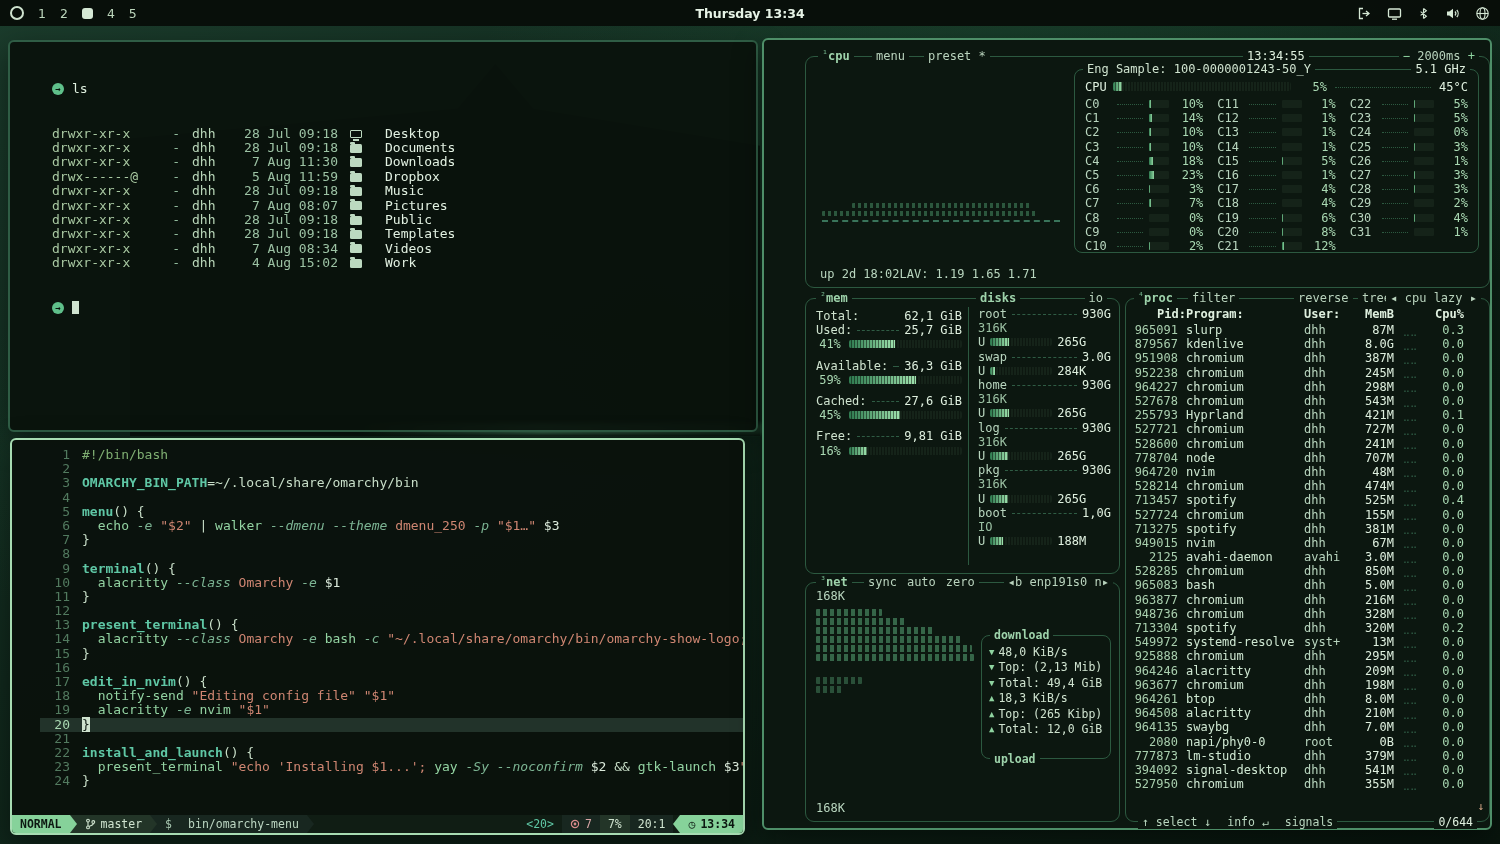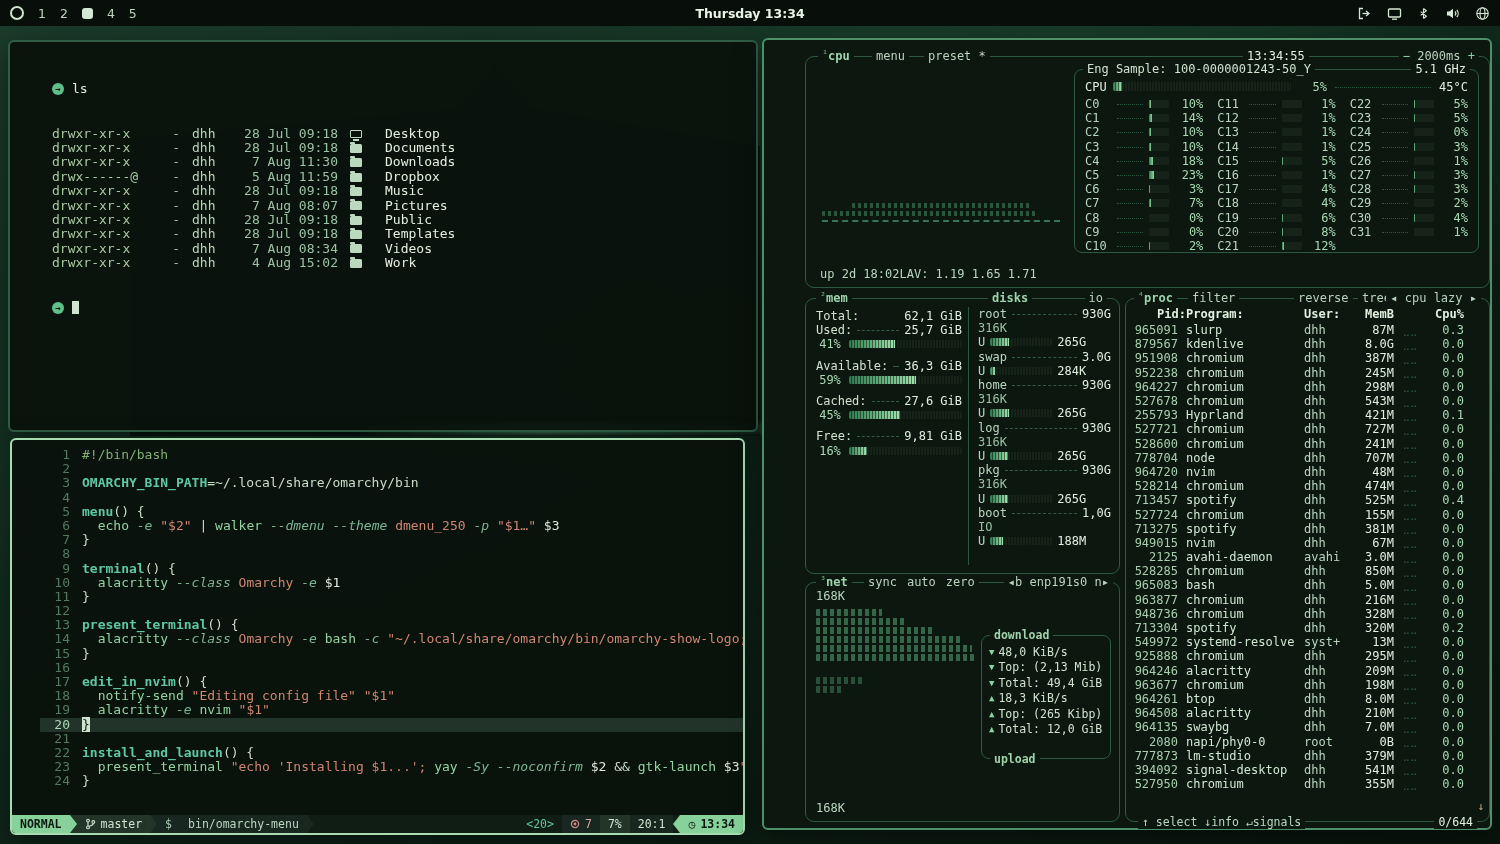--- a/index.html
+++ b/index.html
@@ -564,7 +564,7 @@
 
     <div class="bx md-bx">
       <span class="bt-title" style="left:10px"><span class="bt-mark">²</span><span>mem</span></span>
-      <span class="bt-title" style="left:182px">disks</span>
+      <span class="bt-title" style="left:170px">disks</span>
       <span class="bt-opt" style="right:12px">io</span>
       <div class="mem-col">
         <div class="mem-row">

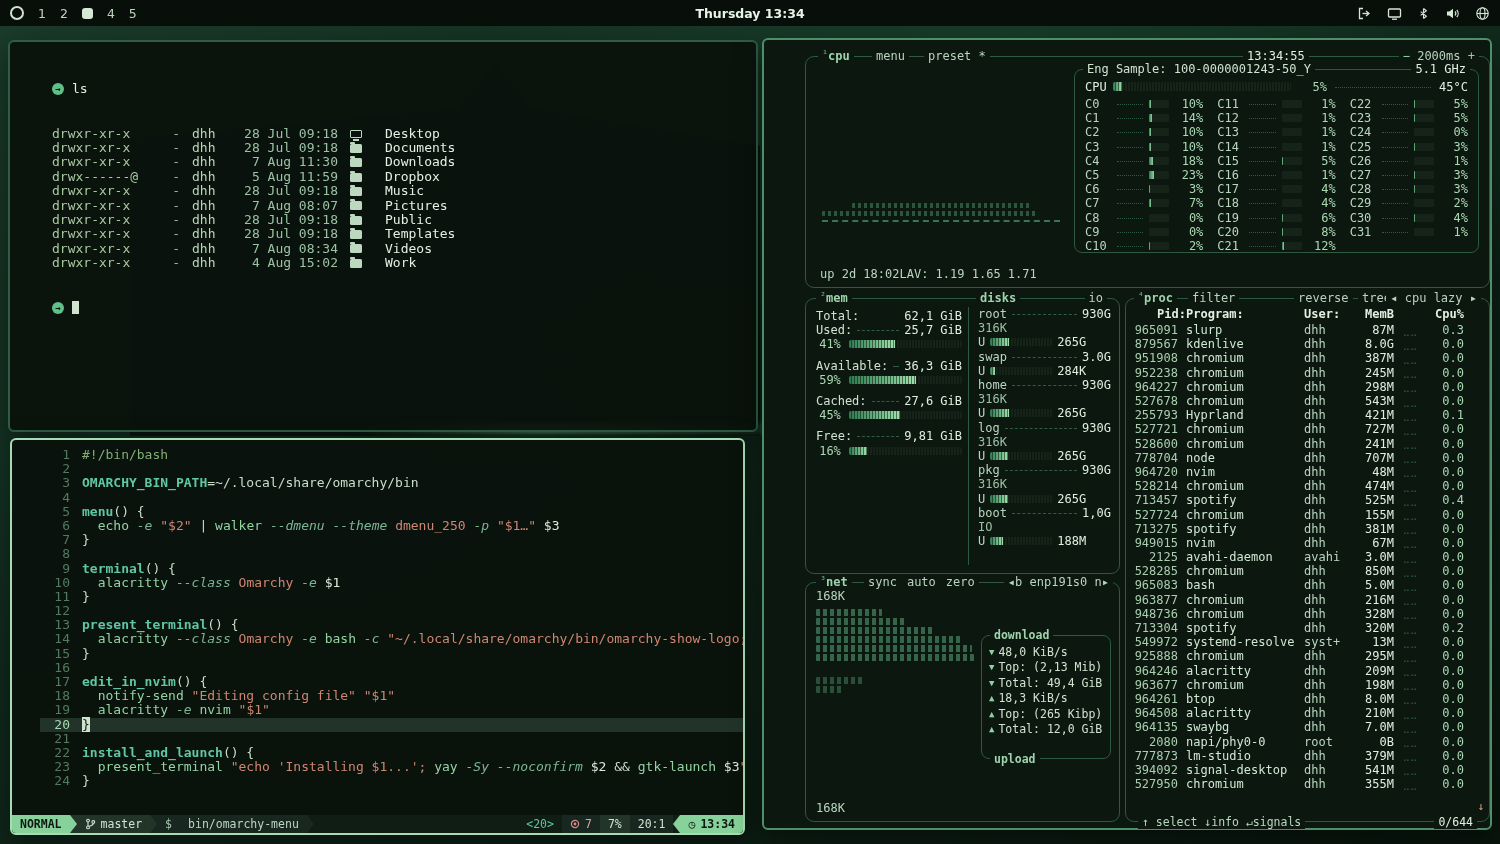--- a/index.html
+++ b/index.html
@@ -156,7 +156,7 @@
   .p-mem{text-align:right;color:#dff0df;}
   .p-graph{color:#2c5640;text-align:center;font-size:10px;}
   .p-cpu{text-align:right;color:#a9d8b2;}
-  .proc-foot{position:absolute;bottom:-8px;left:12px;background:#0c1710;padding:0 4px;display:flex;color:#b9d6bf;font-size:11.5px;}
+  .proc-foot{position:absolute;bottom:-8px;left:12px;background:#0c1710;padding:0 4px;display:flex;gap:16px;color:#b9d6bf;font-size:11.5px;}
   .proc-count{position:absolute;bottom:-8px;right:12px;background:#0c1710;padding:0 4px;color:#dff0df;font-size:11.5px;}
   .proc-scroll{position:absolute;right:5px;bottom:8px;color:#d8a98a;font-size:11px;}
 </style>

